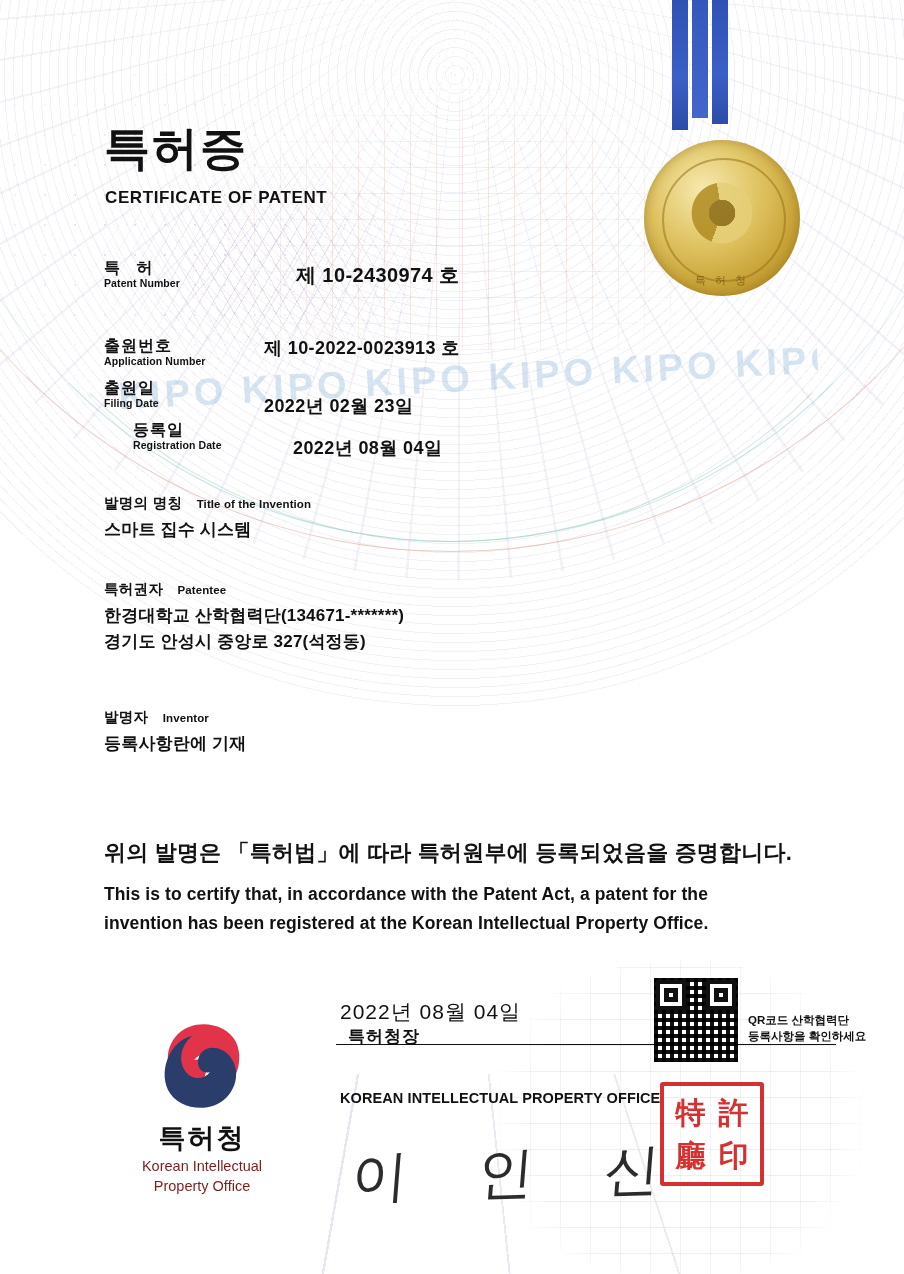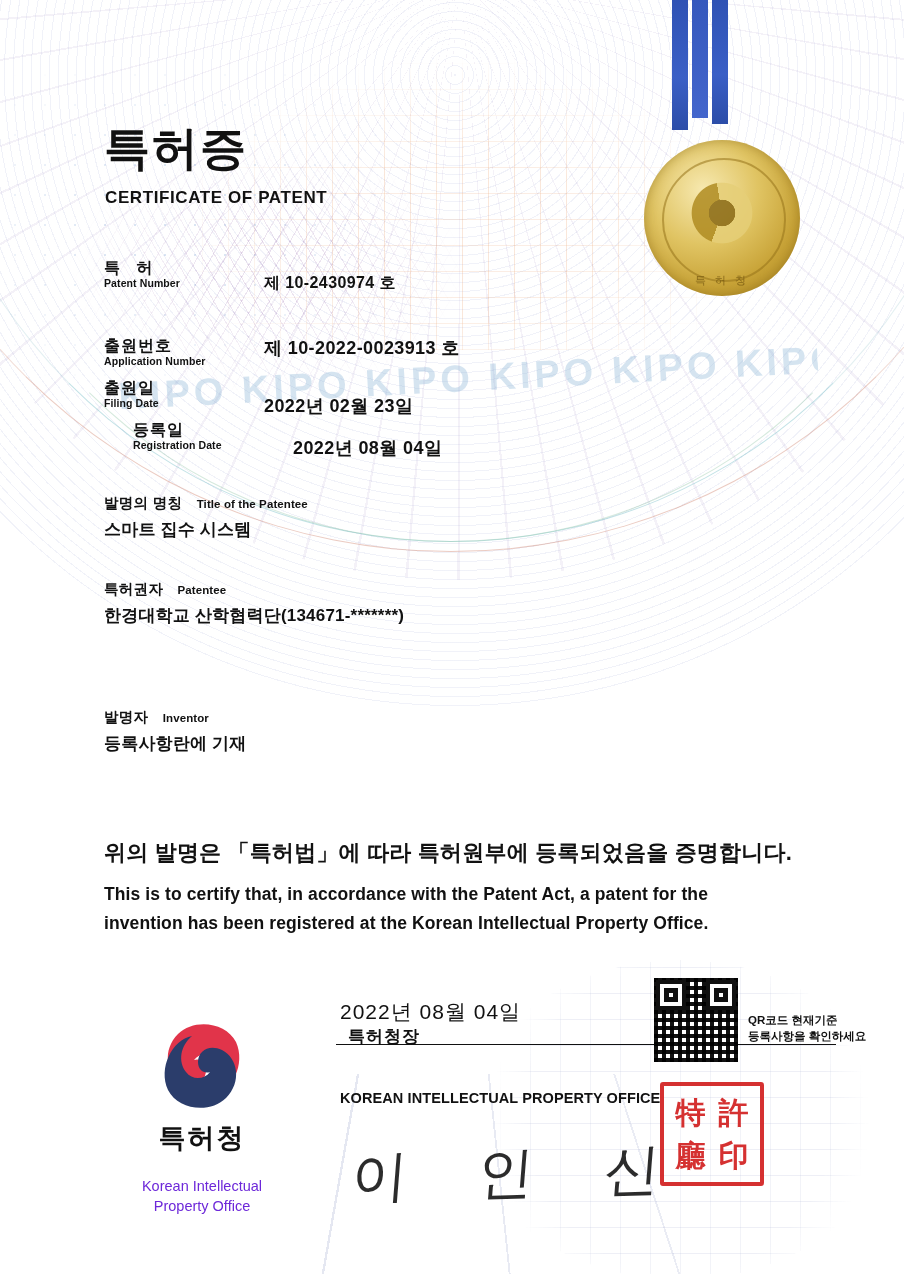--- a/index.html
+++ b/index.html
@@ -278,7 +278,7 @@
 
   .f-patent  { top: 258px; }
   .f-patent .lbl-ko { font-size: 16px; letter-spacing: 6px; }
-  .f-patent .val { top: 15px; font-size: 16px; }
+  .f-patent .val { top: 4px; font-size: 20px; margin-left: 32px; }
   .f-app     { top: 336px; }
   .f-app .val { top: 0px; text-align: center; }
   .f-filing  { top: 378px; }

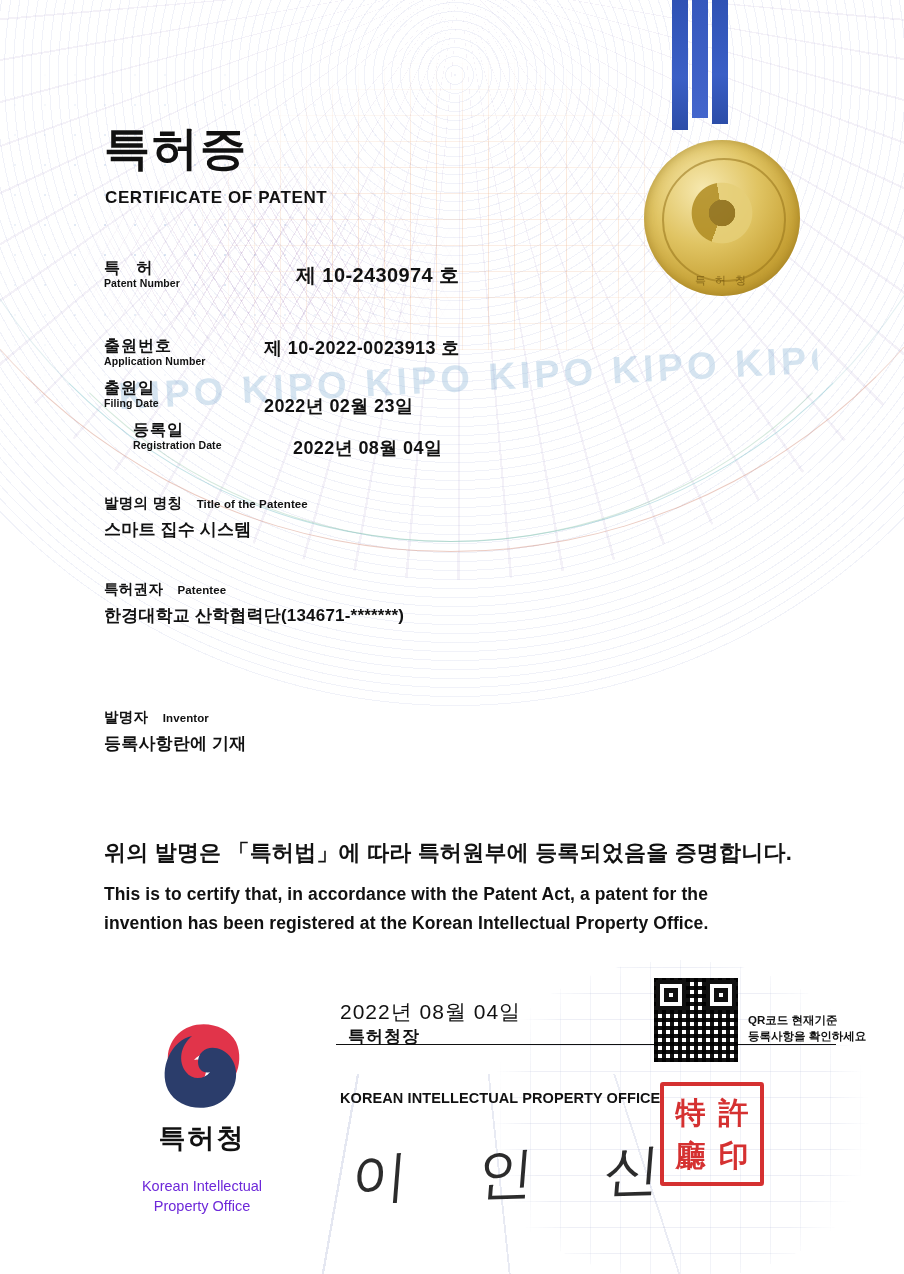--- a/index.html
+++ b/index.html
@@ -533,7 +533,7 @@
   <div class="sec s-title">
     <div class="head">
       <span>발명의 명칭</span>
-      <span class="en">Title of the Patentee</span>
+      <span class="en">Title of the Invention</span>
     </div>
     <div class="body">스마트 집수 시스템</div>
   </div>

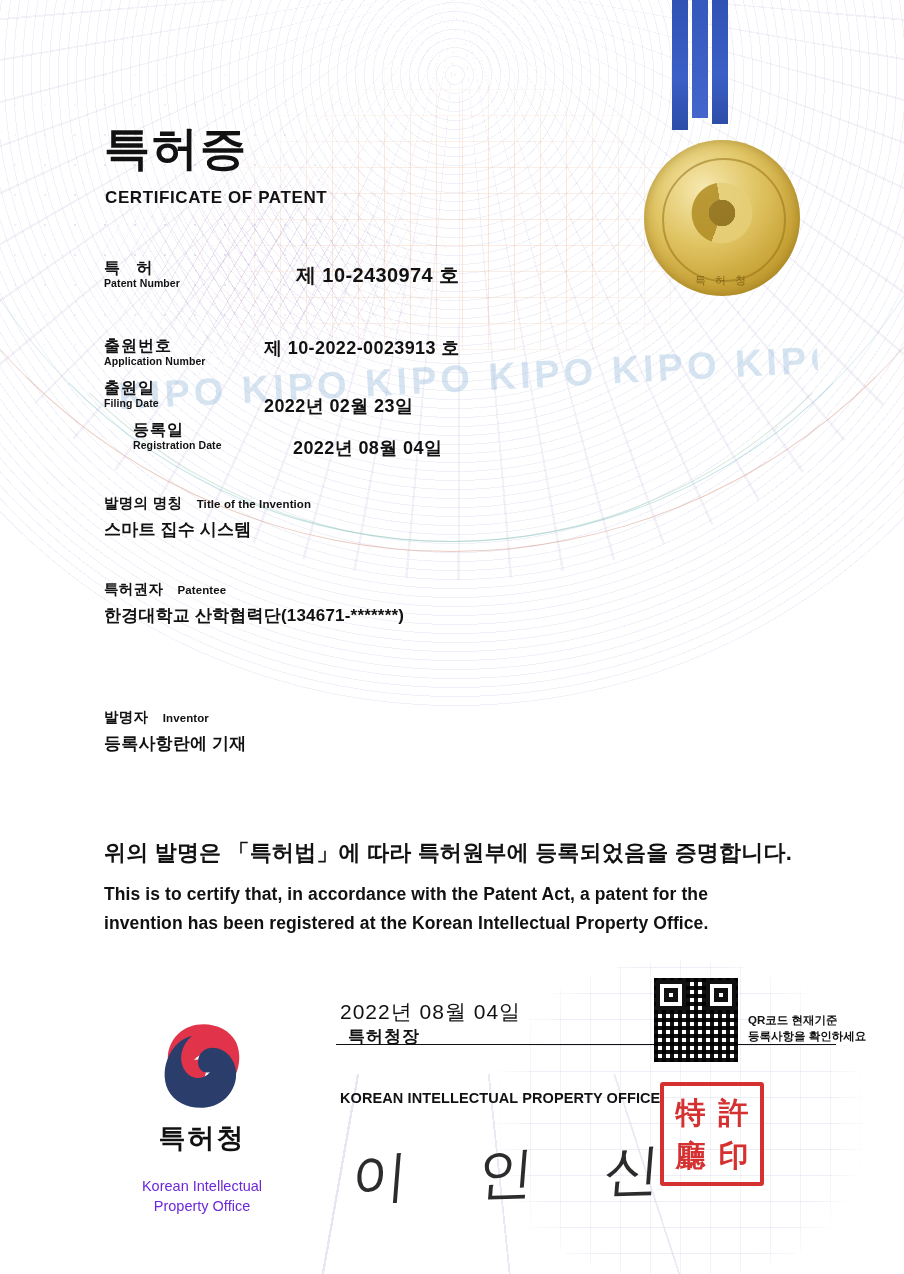--- a/index.html
+++ b/index.html
@@ -545,6 +545,7 @@
     </div>
     <div class="body">
       <div>한경대학교 산학협력단(134671-*******)</div>
+      <div>경기도 안성시 중앙로 327(석정동)</div>
     </div>
   </div>
 

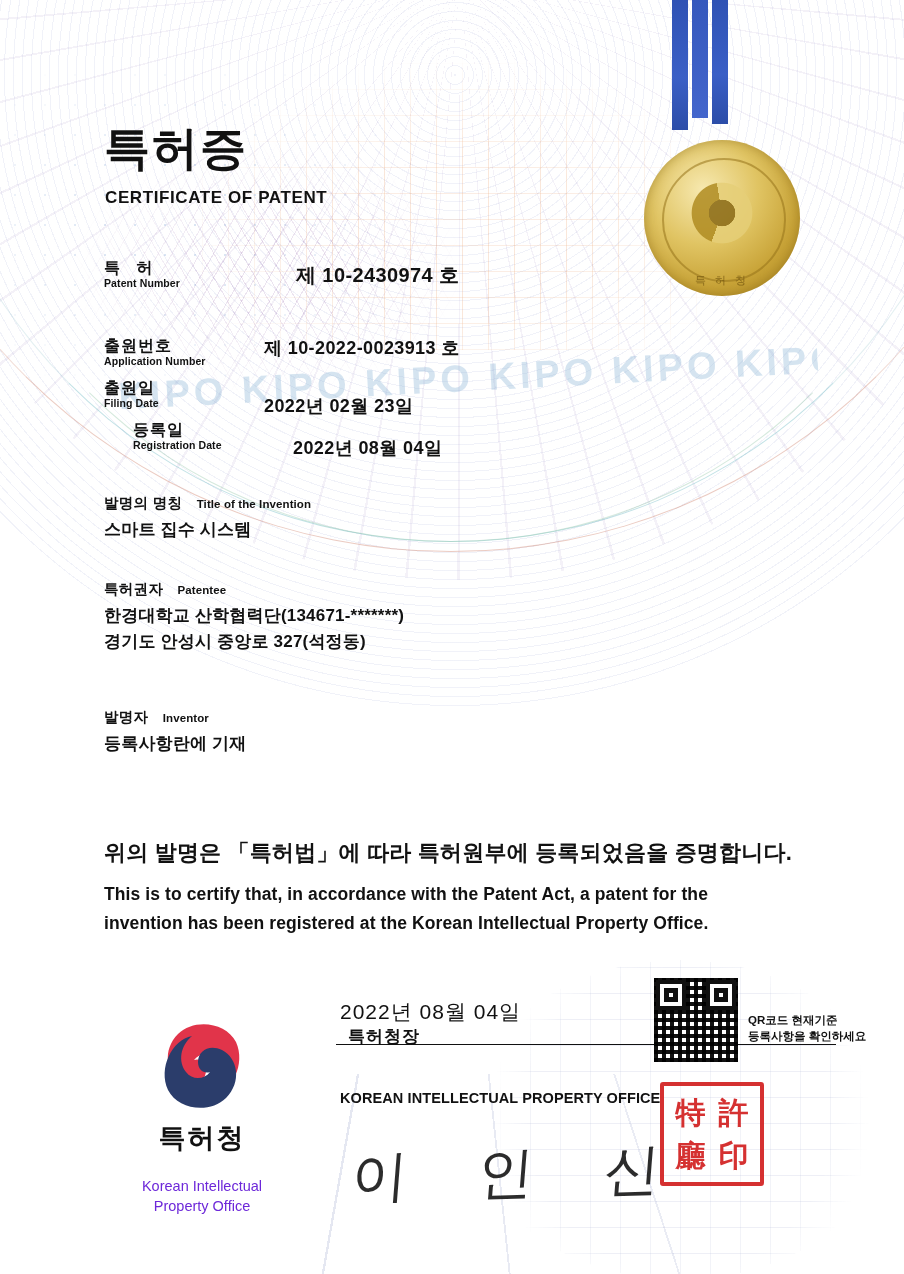--- a/index.html
+++ b/index.html
@@ -573,7 +573,7 @@
 
   <div class="qr"></div>
   <div class="qr-note">
-    <div>QR코드 현재기준</div>
+    <div>QR코드 산학협력단</div>
     <div>등록사항을 확인하세요</div>
   </div>
 

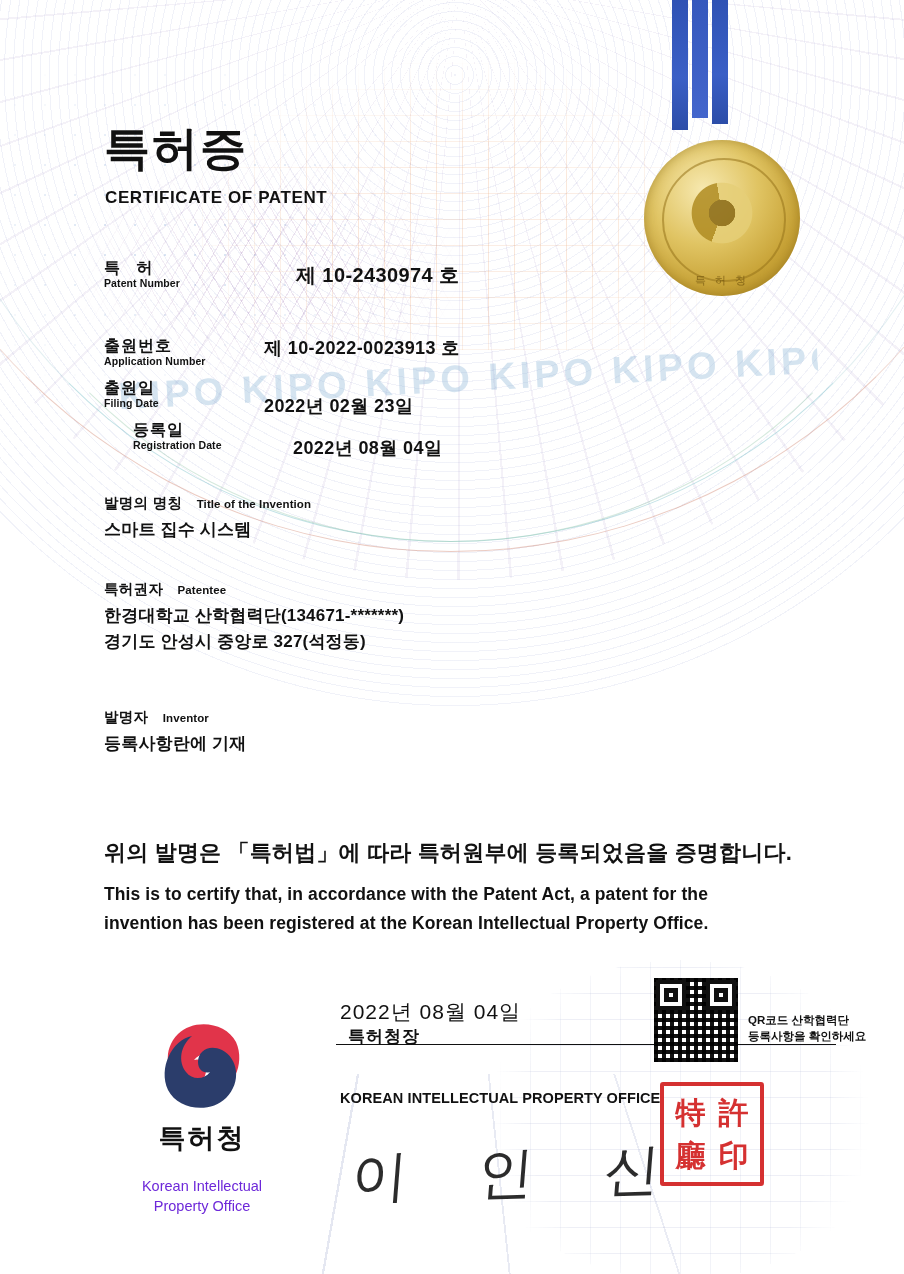--- a/index.html
+++ b/index.html
@@ -464,9 +464,9 @@
     letter-spacing: 2px;
   }
   .kipo-en {
-    margin-top: 20px;
+    margin-top: 0;
     font-size: 14.5px;
-    color: #6d28d9;
+    color: #7f1d1d;
     line-height: 20px;
   }
 </style>

